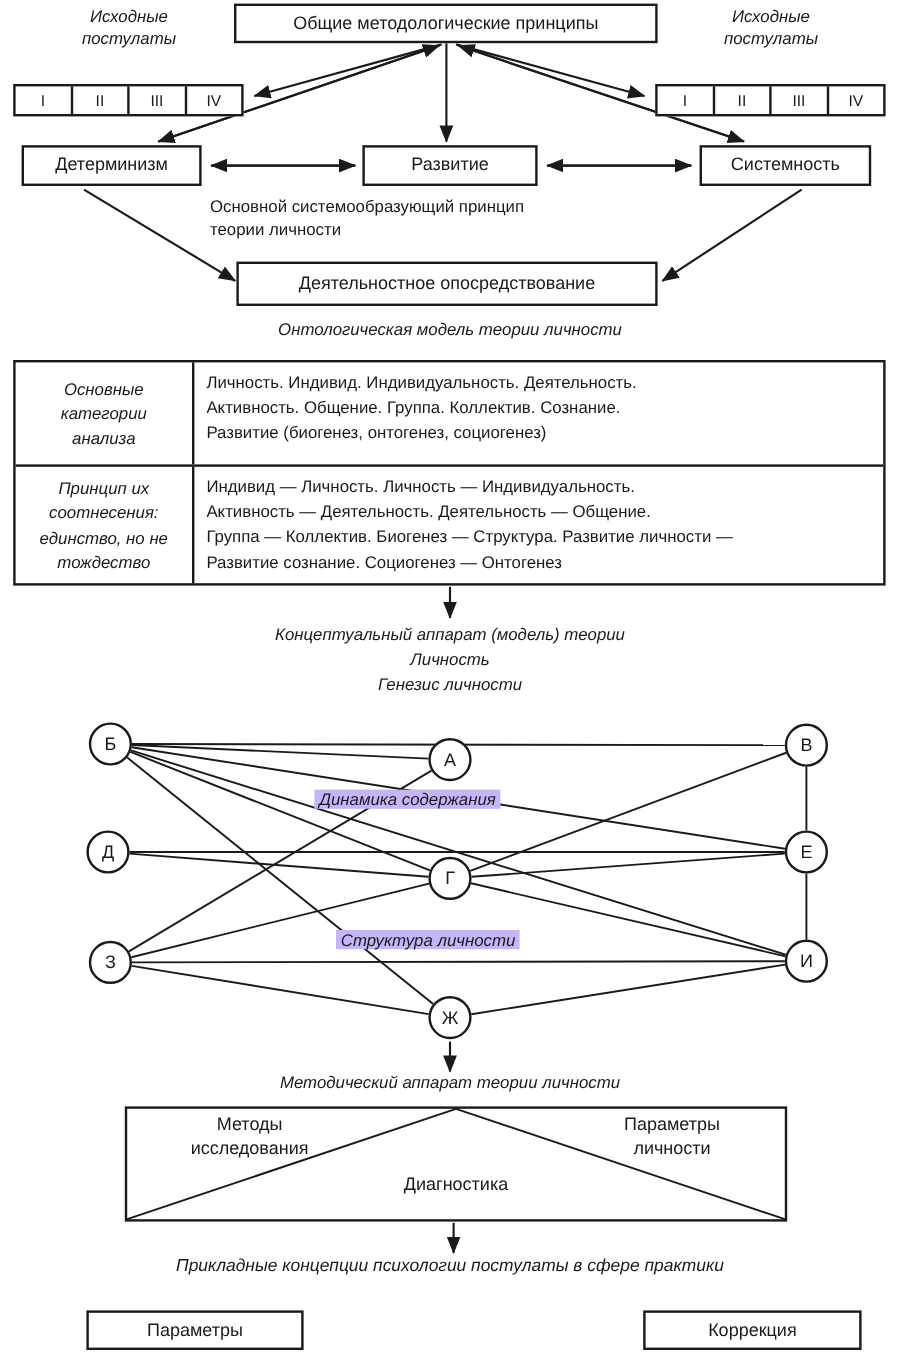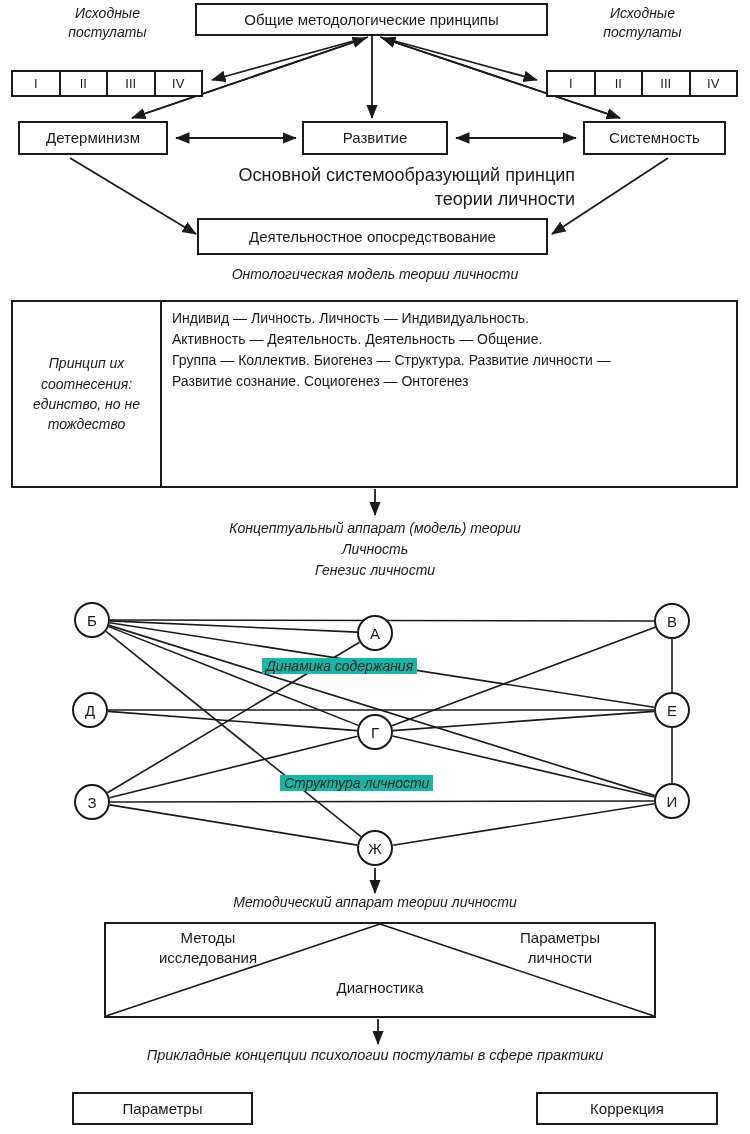--- a/index.html
+++ b/index.html
@@ -50,8 +50,8 @@
   }
   .plain{
     position:absolute;
-    font-size:18px;
-    text-align:right;
+    font-size:14px;
+    text-align:left;
     line-height:1.35;
     z-index:6;
   }

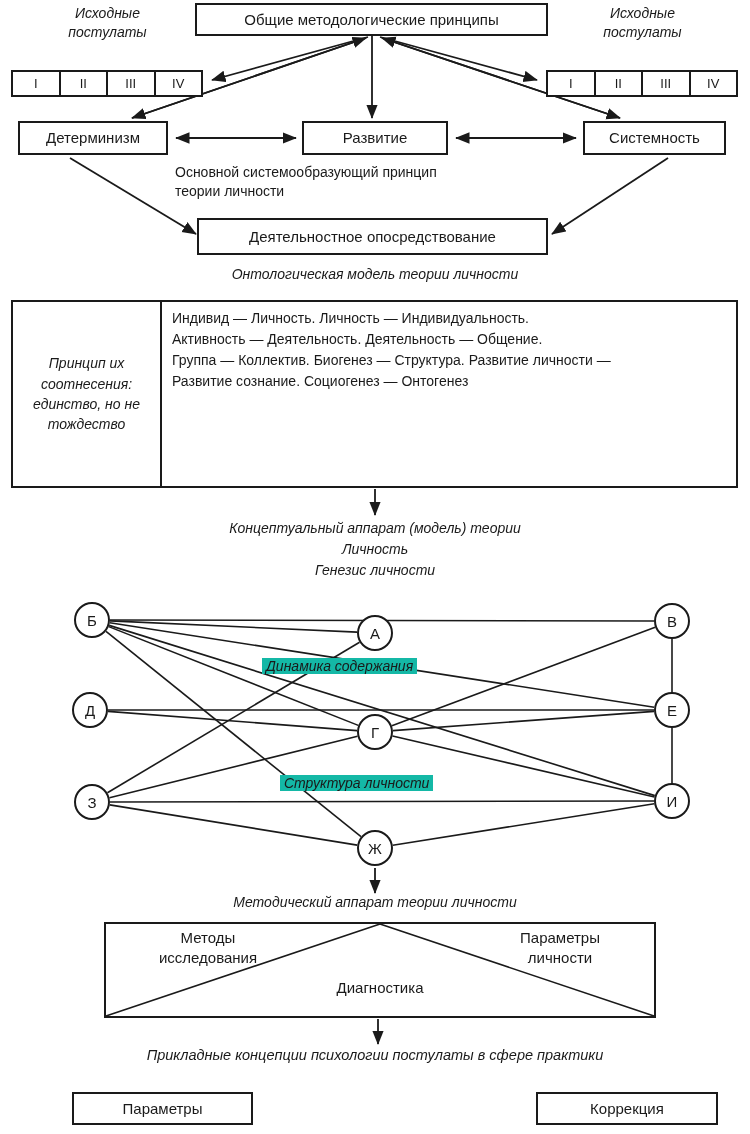--- a/index.html
+++ b/index.html
@@ -199,6 +199,16 @@
   <div class="cap" style="left:145px;top:265px;width:460px;">Онтологическая модель теории личности</div>
 
   <div class="tbl" style="left:11px;top:300px;width:727px;height:188px;">
+    <div class="trow" style="flex:0 0 85px;">
+      <div class="tlabel" style="white-space:pre-line;">Основные
+категории
+анализа</div>
+      <div class="tcell">
+        <div>Личность. Индивид. Индивидуальность. Деятельность.</div>
+        <div>Активность. Общение. Группа. Коллектив. Сознание.</div>
+        <div>Развитие (биогенез, онтогенез, социогенез)</div>
+      </div>
+    </div>
     <div class="trow">
       <div class="tlabel" style="white-space:pre-line;">Принцип их
 соотнесения:

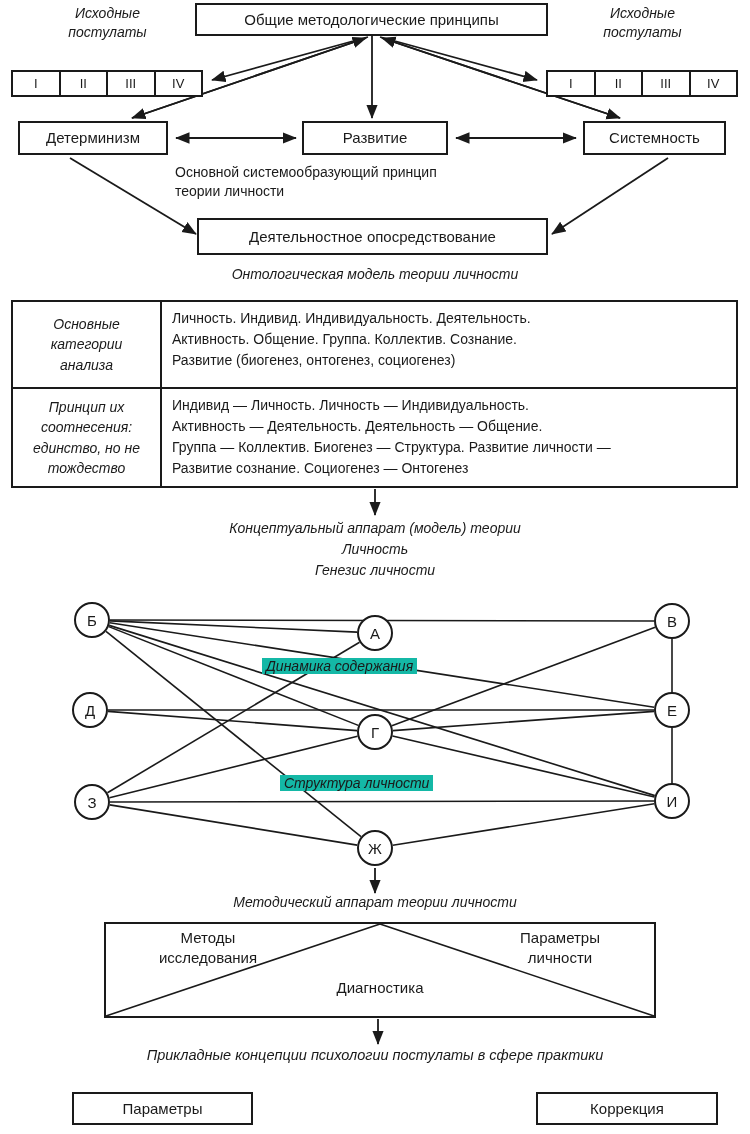--- a/index.html
+++ b/index.html
@@ -96,7 +96,7 @@
   .glabel{
     position:absolute;
     font-style:italic;font-size:14px;
-    background:#14b8a6;
+    background:#c4b5fd;
     padding:0 4px;
     z-index:7;
     white-space:nowrap;

